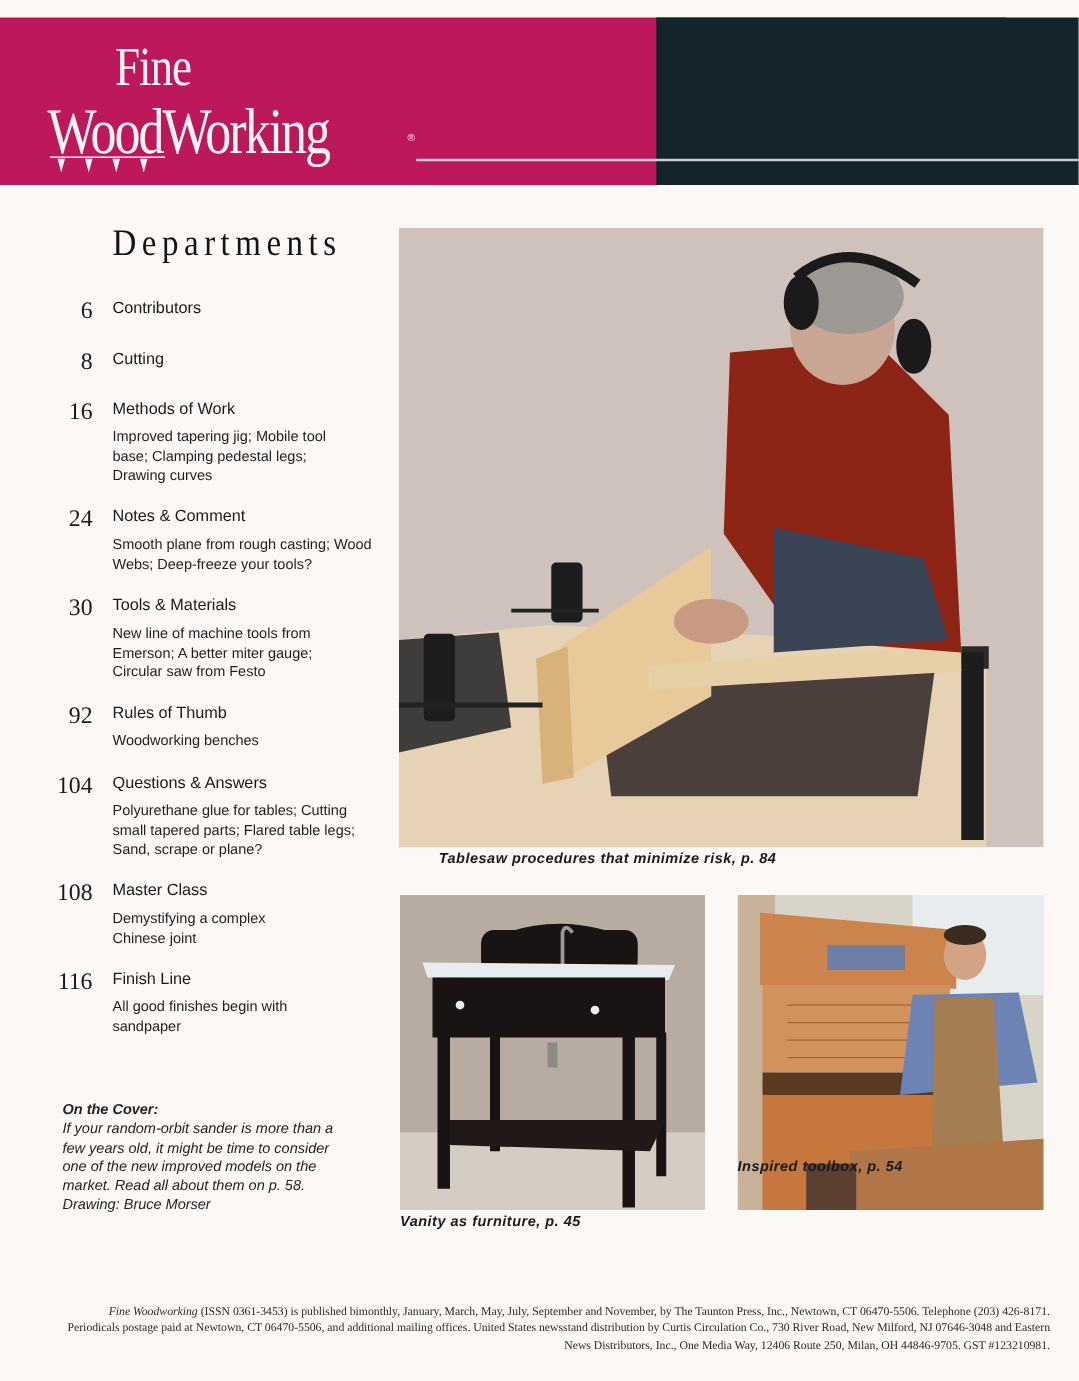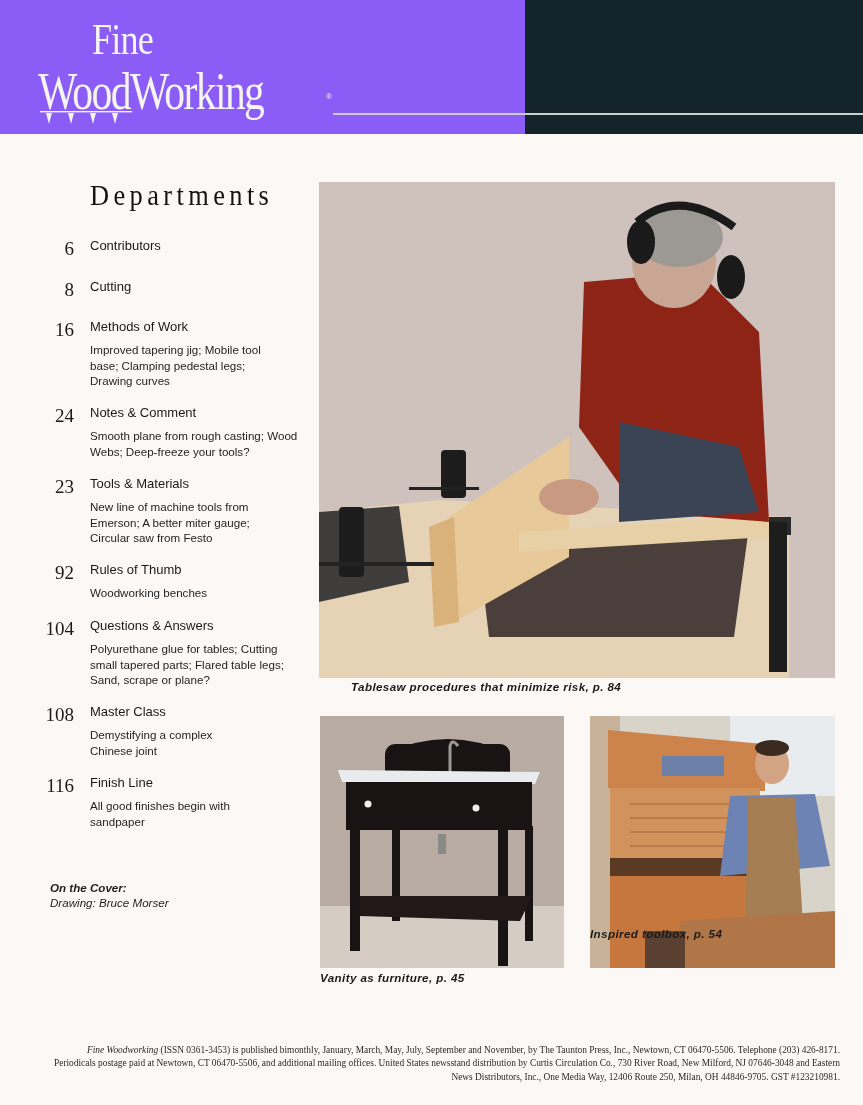--- a/index.html
+++ b/index.html
@@ -11,8 +11,8 @@
   }
   
   .masthead {
-    position: absolute; left: 0; top: 0; width: 805px; height: 134px;
-    background: #8b5cf6;
+    position: absolute; left: 0; top: 14px; width: 805px; height: 134px;
+    background: #be185d;
   }
   .masthead .seg2 { position: absolute; left: 525px; top: 0; width: 338px; height: 134px; background: #13242b; }
   .logo-fine {

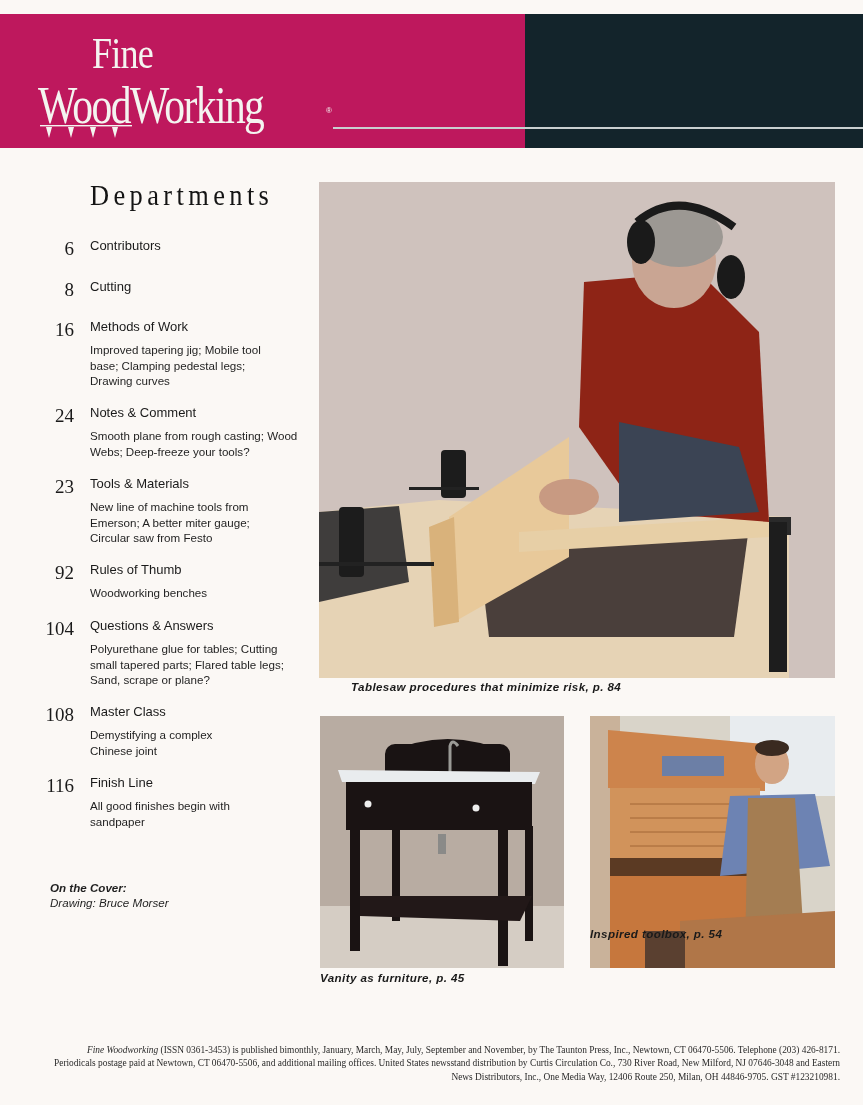--- a/index.html
+++ b/index.html
@@ -113,7 +113,7 @@
     <div class="dept-desc" style="width:215px">Smooth plane from rough casting; Wood Webs; Deep-freeze your tools?</div>
   </div>
   <div class="dept-item" style="top:476px">
-    <span class="dept-num">23</span>
+    <span class="dept-num">30</span>
     <span class="dept-name">Tools &amp; Materials</span>
     <div class="dept-desc" style="width:180px">New line of machine tools from Emerson; A better miter gauge; Circular saw from Festo</div>
   </div>

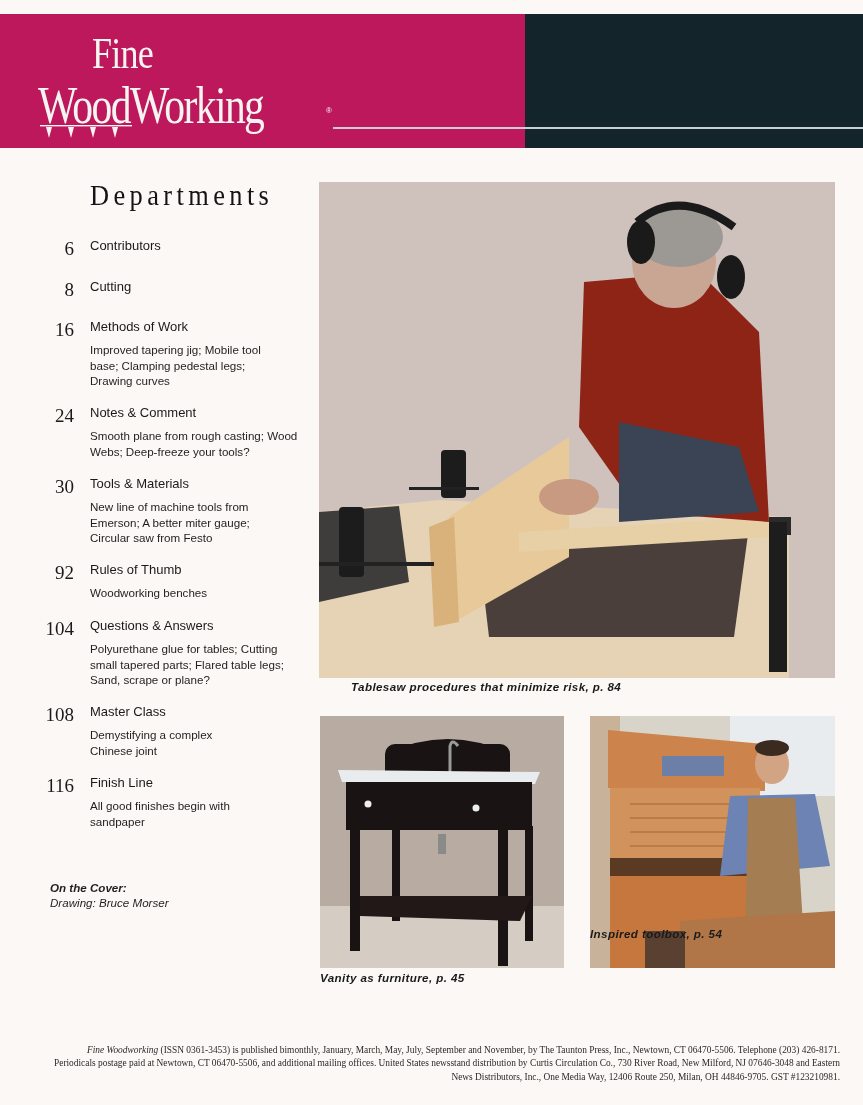--- a/index.html
+++ b/index.html
@@ -141,6 +141,7 @@
 
 <div class="cover-note">
   <div class="cover-head">On the Cover:</div>
+  <div>If your random-orbit sander is more than a few years old, it might be time to consider one of the new improved models on the market. Read all about them on p. 58.</div>
   <div>Drawing: Bruce Morser</div>
 </div>
 

